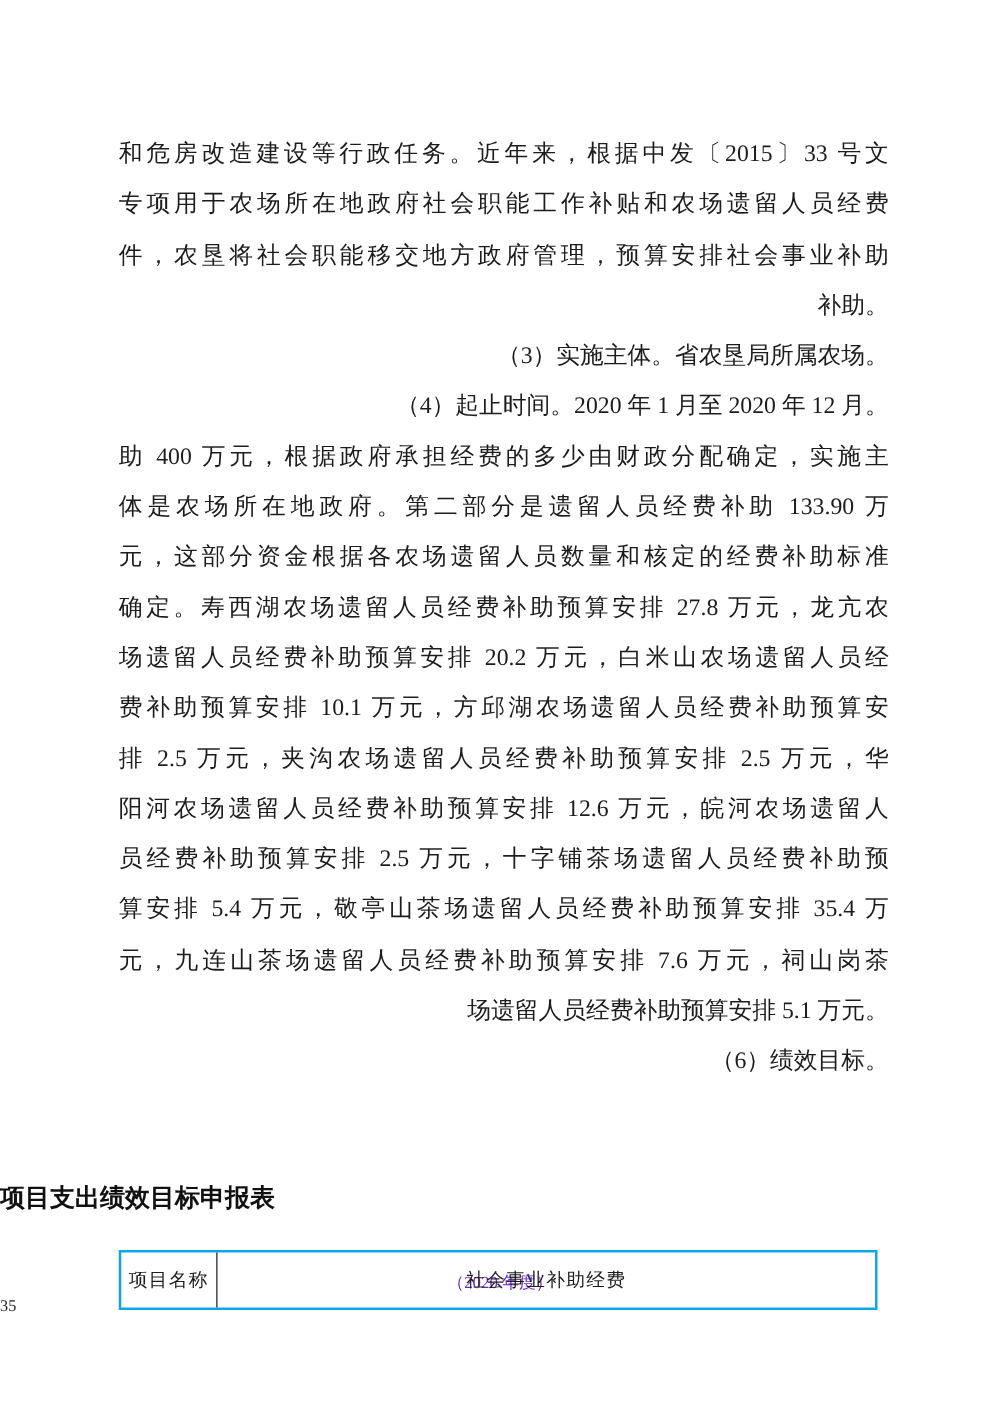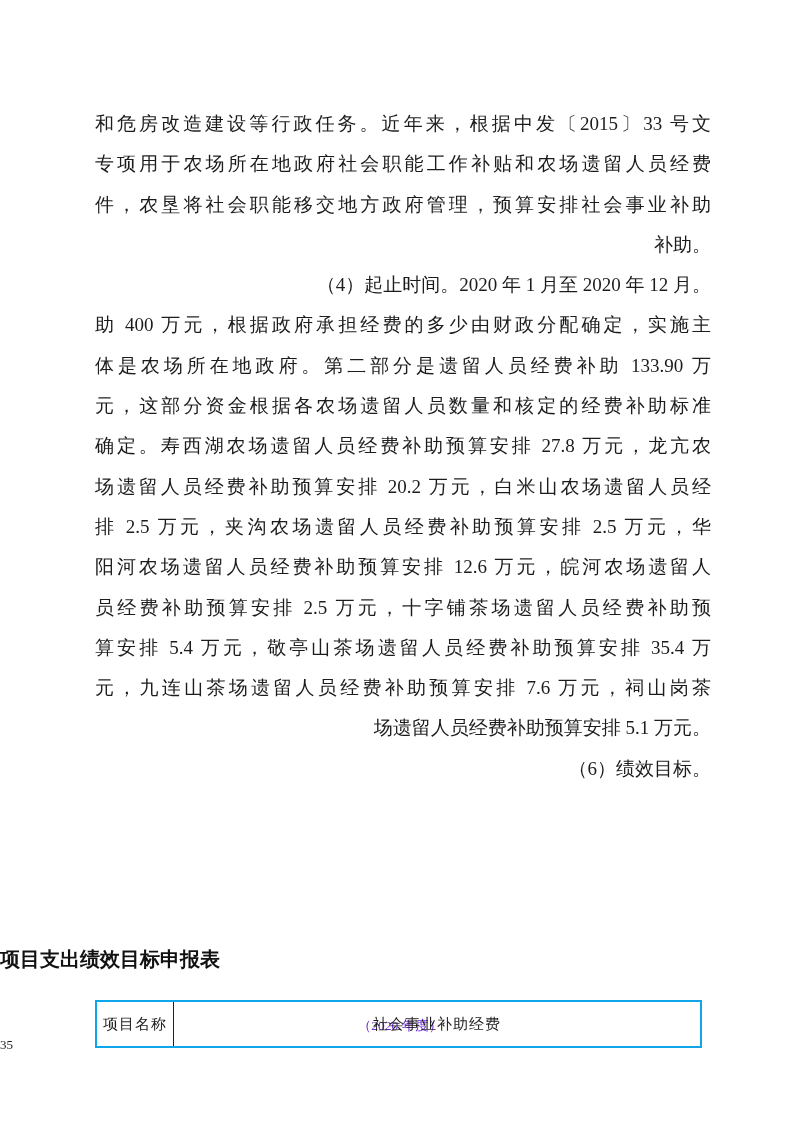--- a/index.html
+++ b/index.html
@@ -108,6 +108,7 @@
     <div class="line j">专项用于农场所在地政府社会职能工作补贴和农场遗留人员经费</div>
     <div class="line j">件，农垦将社会职能移交地方政府管理，预算安排社会事业补助</div>
     <div class="line l">补助。</div>
+    <div class="line l ind">（3）实施主体。省农垦局所属农场。</div>
     <div class="line l ind">（4）起止时间。2020 年 1 月至 2020 年 12 月。</div>
     <div class="line j">助 400 万元，根据政府承担经费的多少由财政分配确定，实施主</div>
     <div class="line j">体是农场所在地政府。第二部分是遗留人员经费补助 133.90 万</div>

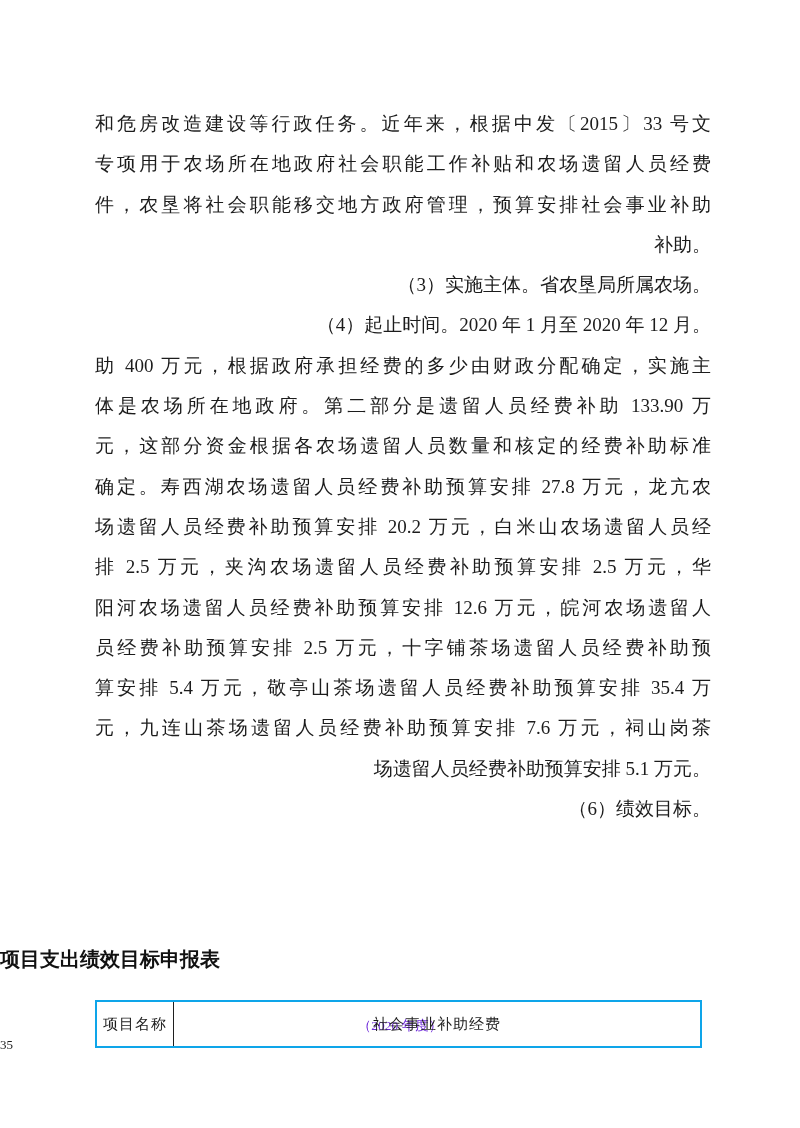--- a/index.html
+++ b/index.html
@@ -115,6 +115,7 @@
     <div class="line j">元，这部分资金根据各农场遗留人员数量和核定的经费补助标准</div>
     <div class="line j">确定。寿西湖农场遗留人员经费补助预算安排 27.8 万元，龙亢农</div>
     <div class="line j">场遗留人员经费补助预算安排 20.2 万元，白米山农场遗留人员经</div>
+    <div class="line j">费补助预算安排 10.1 万元，方邱湖农场遗留人员经费补助预算安</div>
     <div class="line j">排 2.5 万元，夹沟农场遗留人员经费补助预算安排 2.5 万元，华</div>
     <div class="line j">阳河农场遗留人员经费补助预算安排 12.6 万元，皖河农场遗留人</div>
     <div class="line j">员经费补助预算安排 2.5 万元，十字铺茶场遗留人员经费补助预</div>

